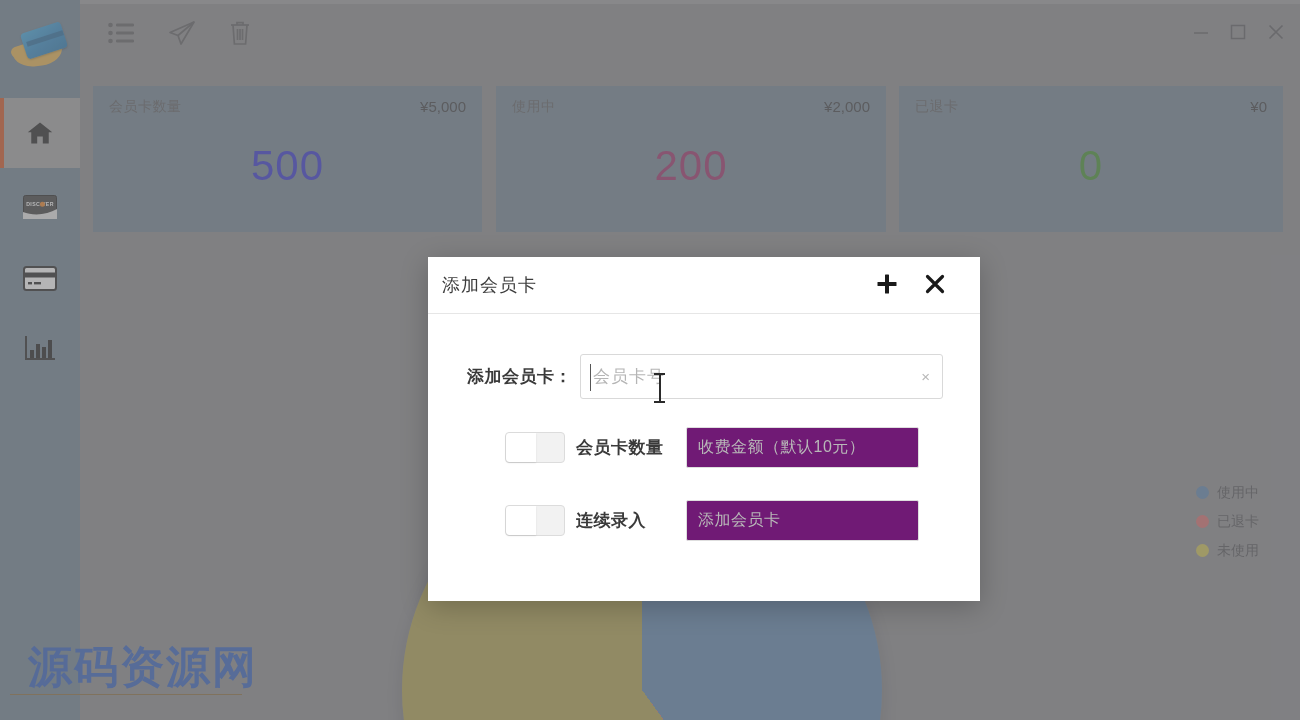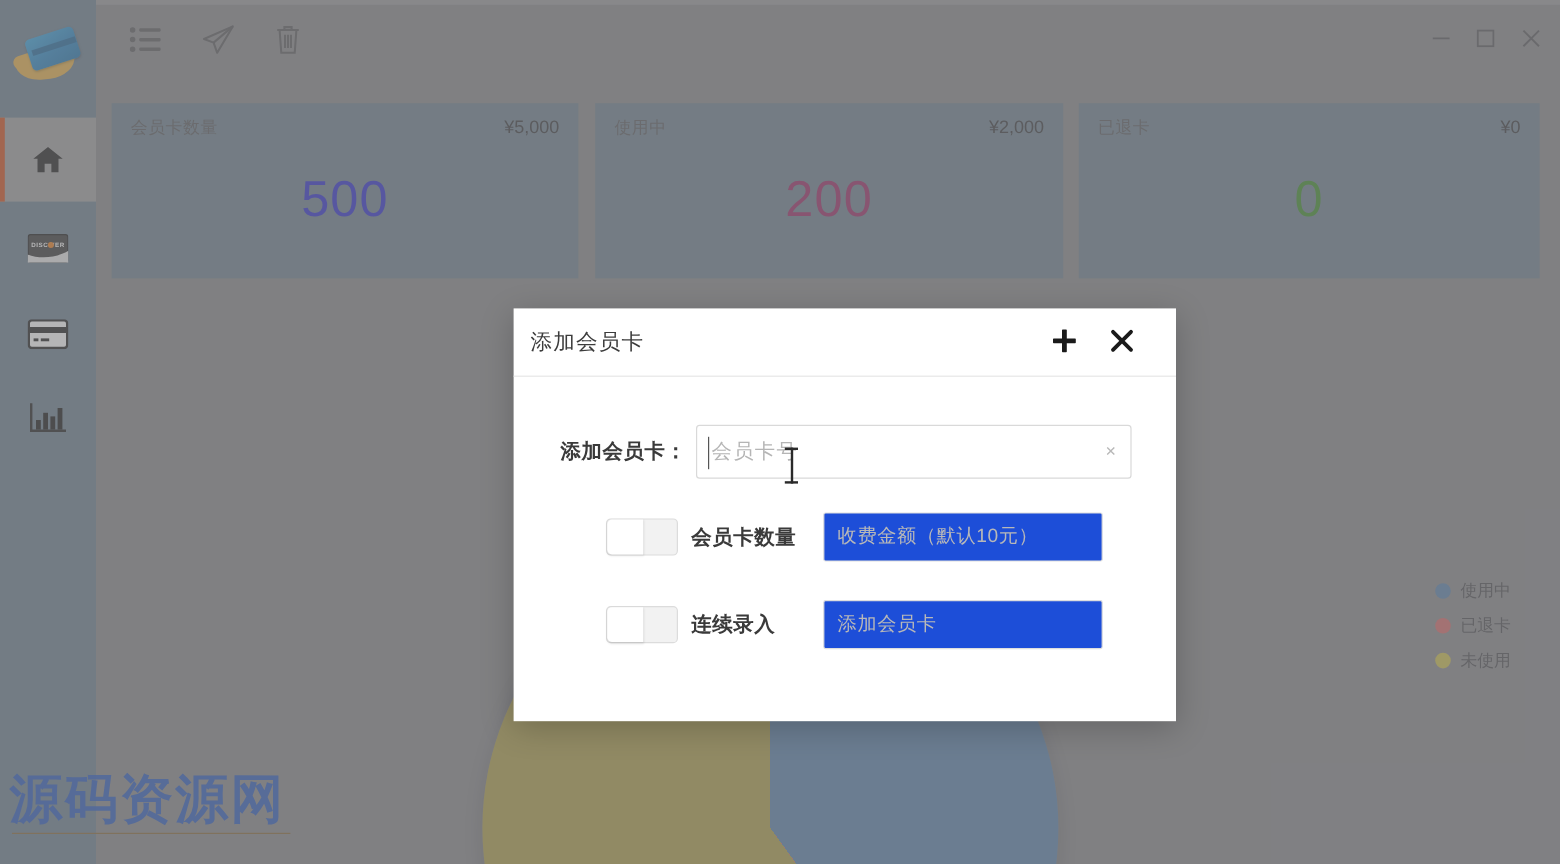--- a/index.html
+++ b/index.html
@@ -208,7 +208,7 @@
   }
   .small-input {
     width:233px; height:41px; border:1px solid #dedede; border-radius:2px;
-    background:#1d4ed8; display:flex; align-items:center;
+    background:#701a75; display:flex; align-items:center;
   }
   .small-input span {
     padding-left:11px; font-size:16px; color:#b8b8b8; letter-spacing:.5px;

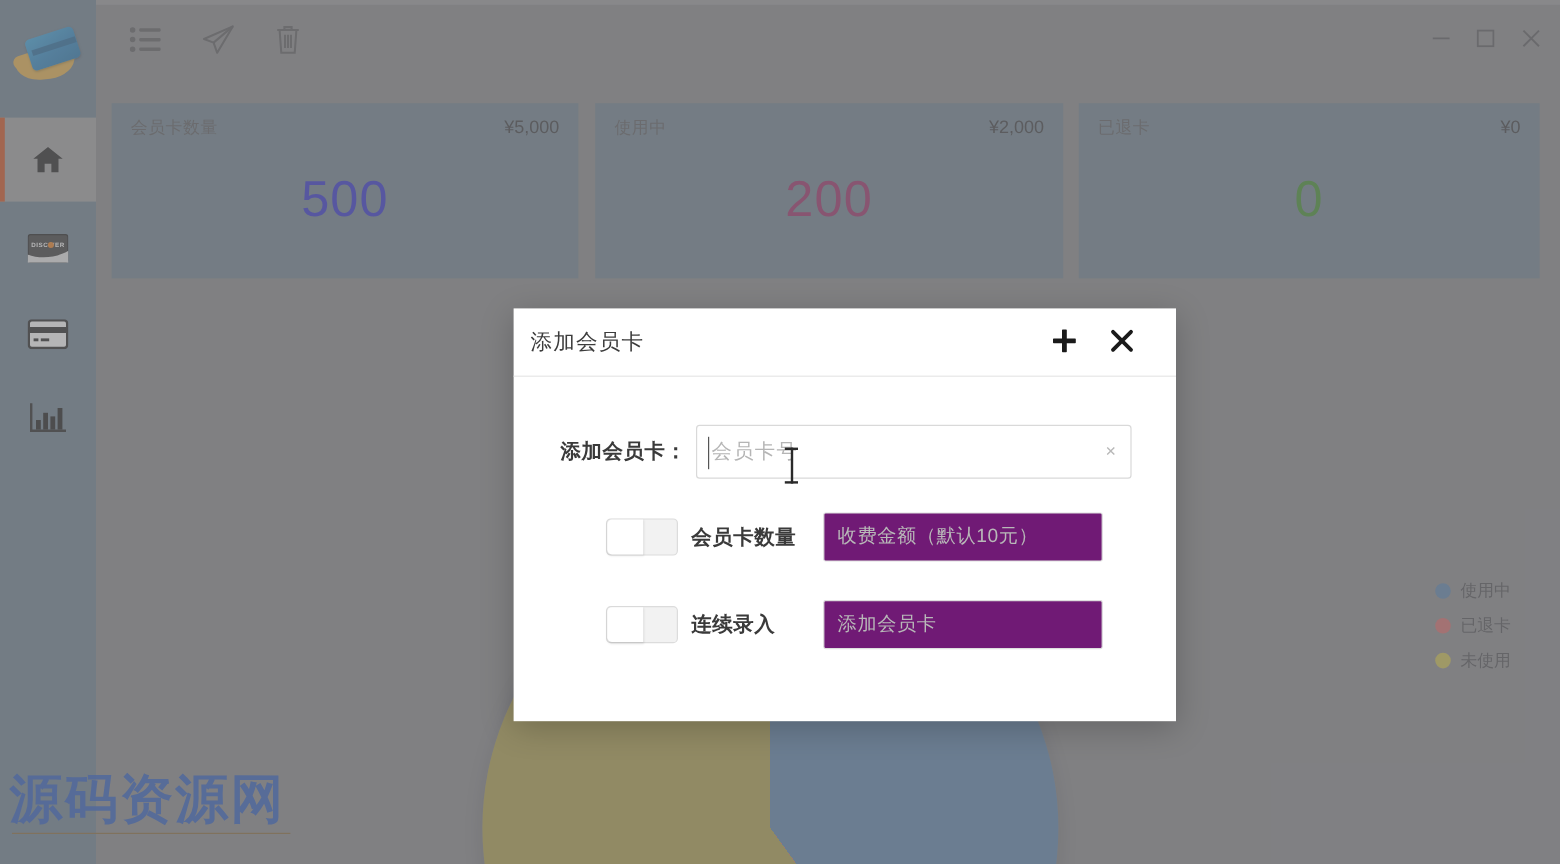--- a/index.html
+++ b/index.html
@@ -122,7 +122,7 @@
   .legend-label { font-size:14px; color:#4e4e52; }
 
   
-  .watermark { position:absolute; left:8px; top:645px; width:250px; }
+  .watermark { position:absolute; left:8px; top:645px; width:250px;text-align:right; }
   .wm-main {
     font-size:44px; font-weight:700; color:#2b5bbf;
     letter-spacing:2px; line-height:1; opacity:.95;

